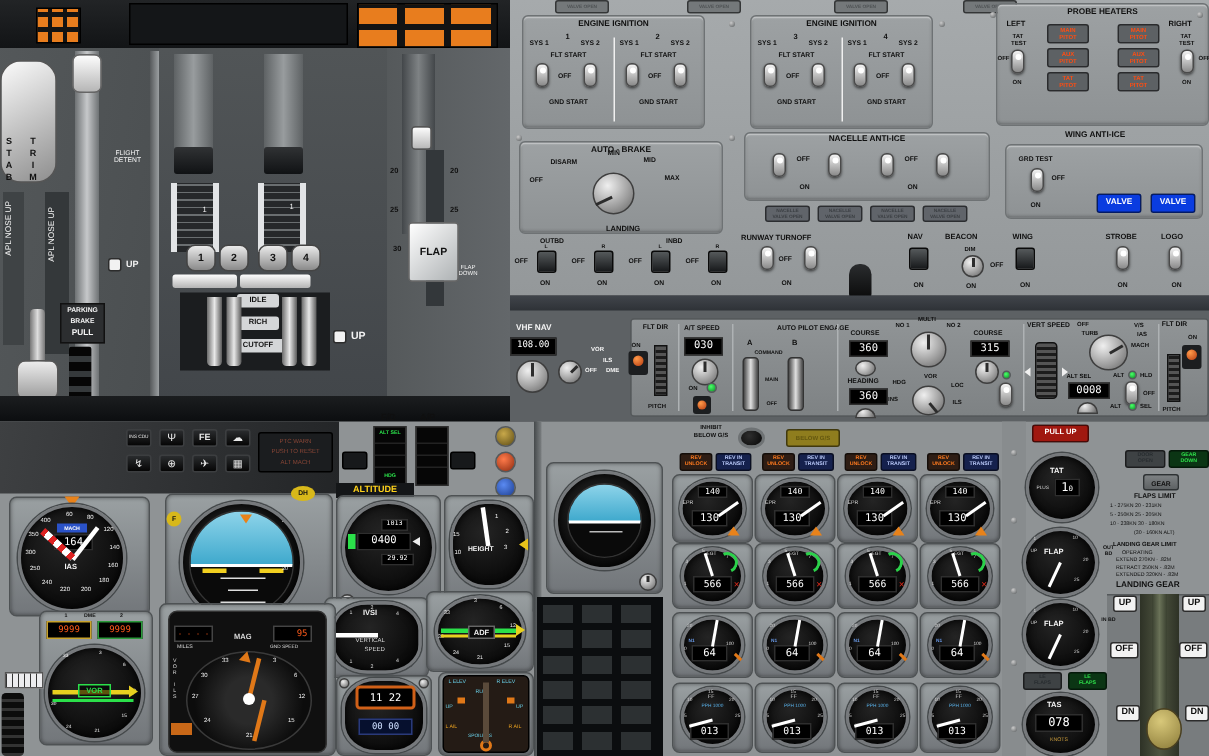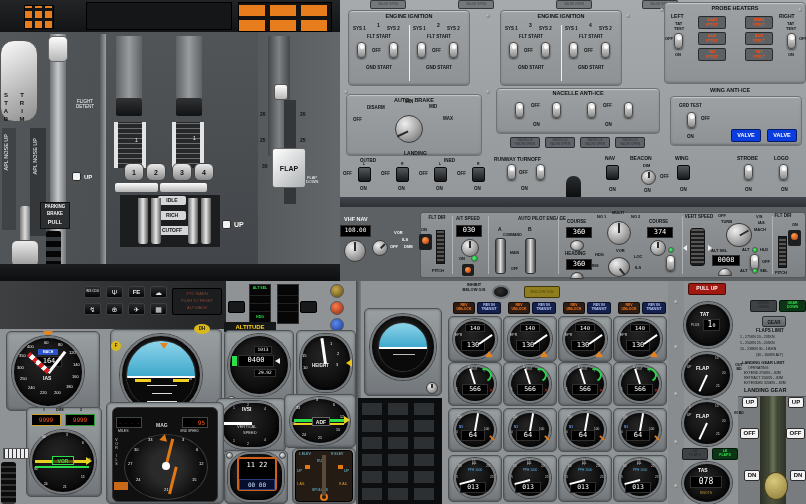--- a/index.html
+++ b/index.html
@@ -372,7 +372,7 @@
       <i style="transform:rotate(140deg);transform-origin:1px 9px"></i>
     </div>
 <div class="t k b f45" style="left:649px;top:220px">COURSE</div>
-<div class="dig" style="left:647px;top:227px;width:26px;height:11px;font-size:7px">374</div>
+<div class="dig" style="left:647px;top:227px;width:26px;height:11px;font-size:7px">315</div>
 <div class="kn" style="left:650px;top:240px;width:16px;height:16px">
       <i></i>
     </div>

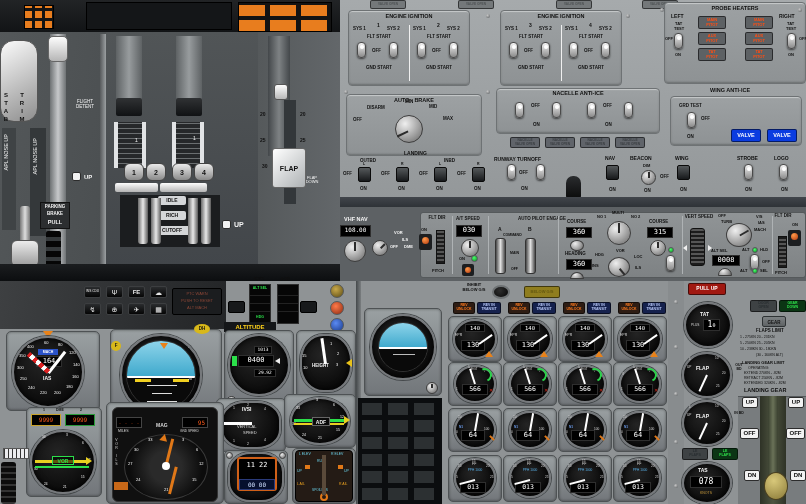--- a/index.html
+++ b/index.html
@@ -542,7 +542,7 @@
 
 <div class="sq" style="left:224px;top:450px;width:64px;height:54px"></div>
 <div class="gau" style="left:228px;top:452px;width:56px;height:50px;border-radius:40%"></div>
-<div class="a" style="left:237px;top:457px;width:40px;height:34px;background:#000;border:2px solid #d06018;border-radius:3px;color:#fff;font-family:'DejaVu Sans Mono',monospace;font-size:7px;text-align:center;line-height:12px">11 22</div>
+<div class="a" style="left:237px;top:457px;width:40px;height:16px;background:#000;border:2px solid #d06018;border-radius:3px;color:#fff;font-family:'DejaVu Sans Mono',monospace;font-size:7px;text-align:center;line-height:12px">11 22</div>
 <div class="a" style="left:239px;top:479px;width:36px;height:11px;background:#06102e;border:1px solid #2a3a7a;color:#cfe0ff;font-family:'DejaVu Sans Mono',monospace;font-size:6px;text-align:center;line-height:9px">00 00</div>
 <div class="kn" style="left:226px;top:452px;width:7px;height:7px"></div>
 <div class="kn" style="left:279px;top:452px;width:7px;height:7px"></div>

